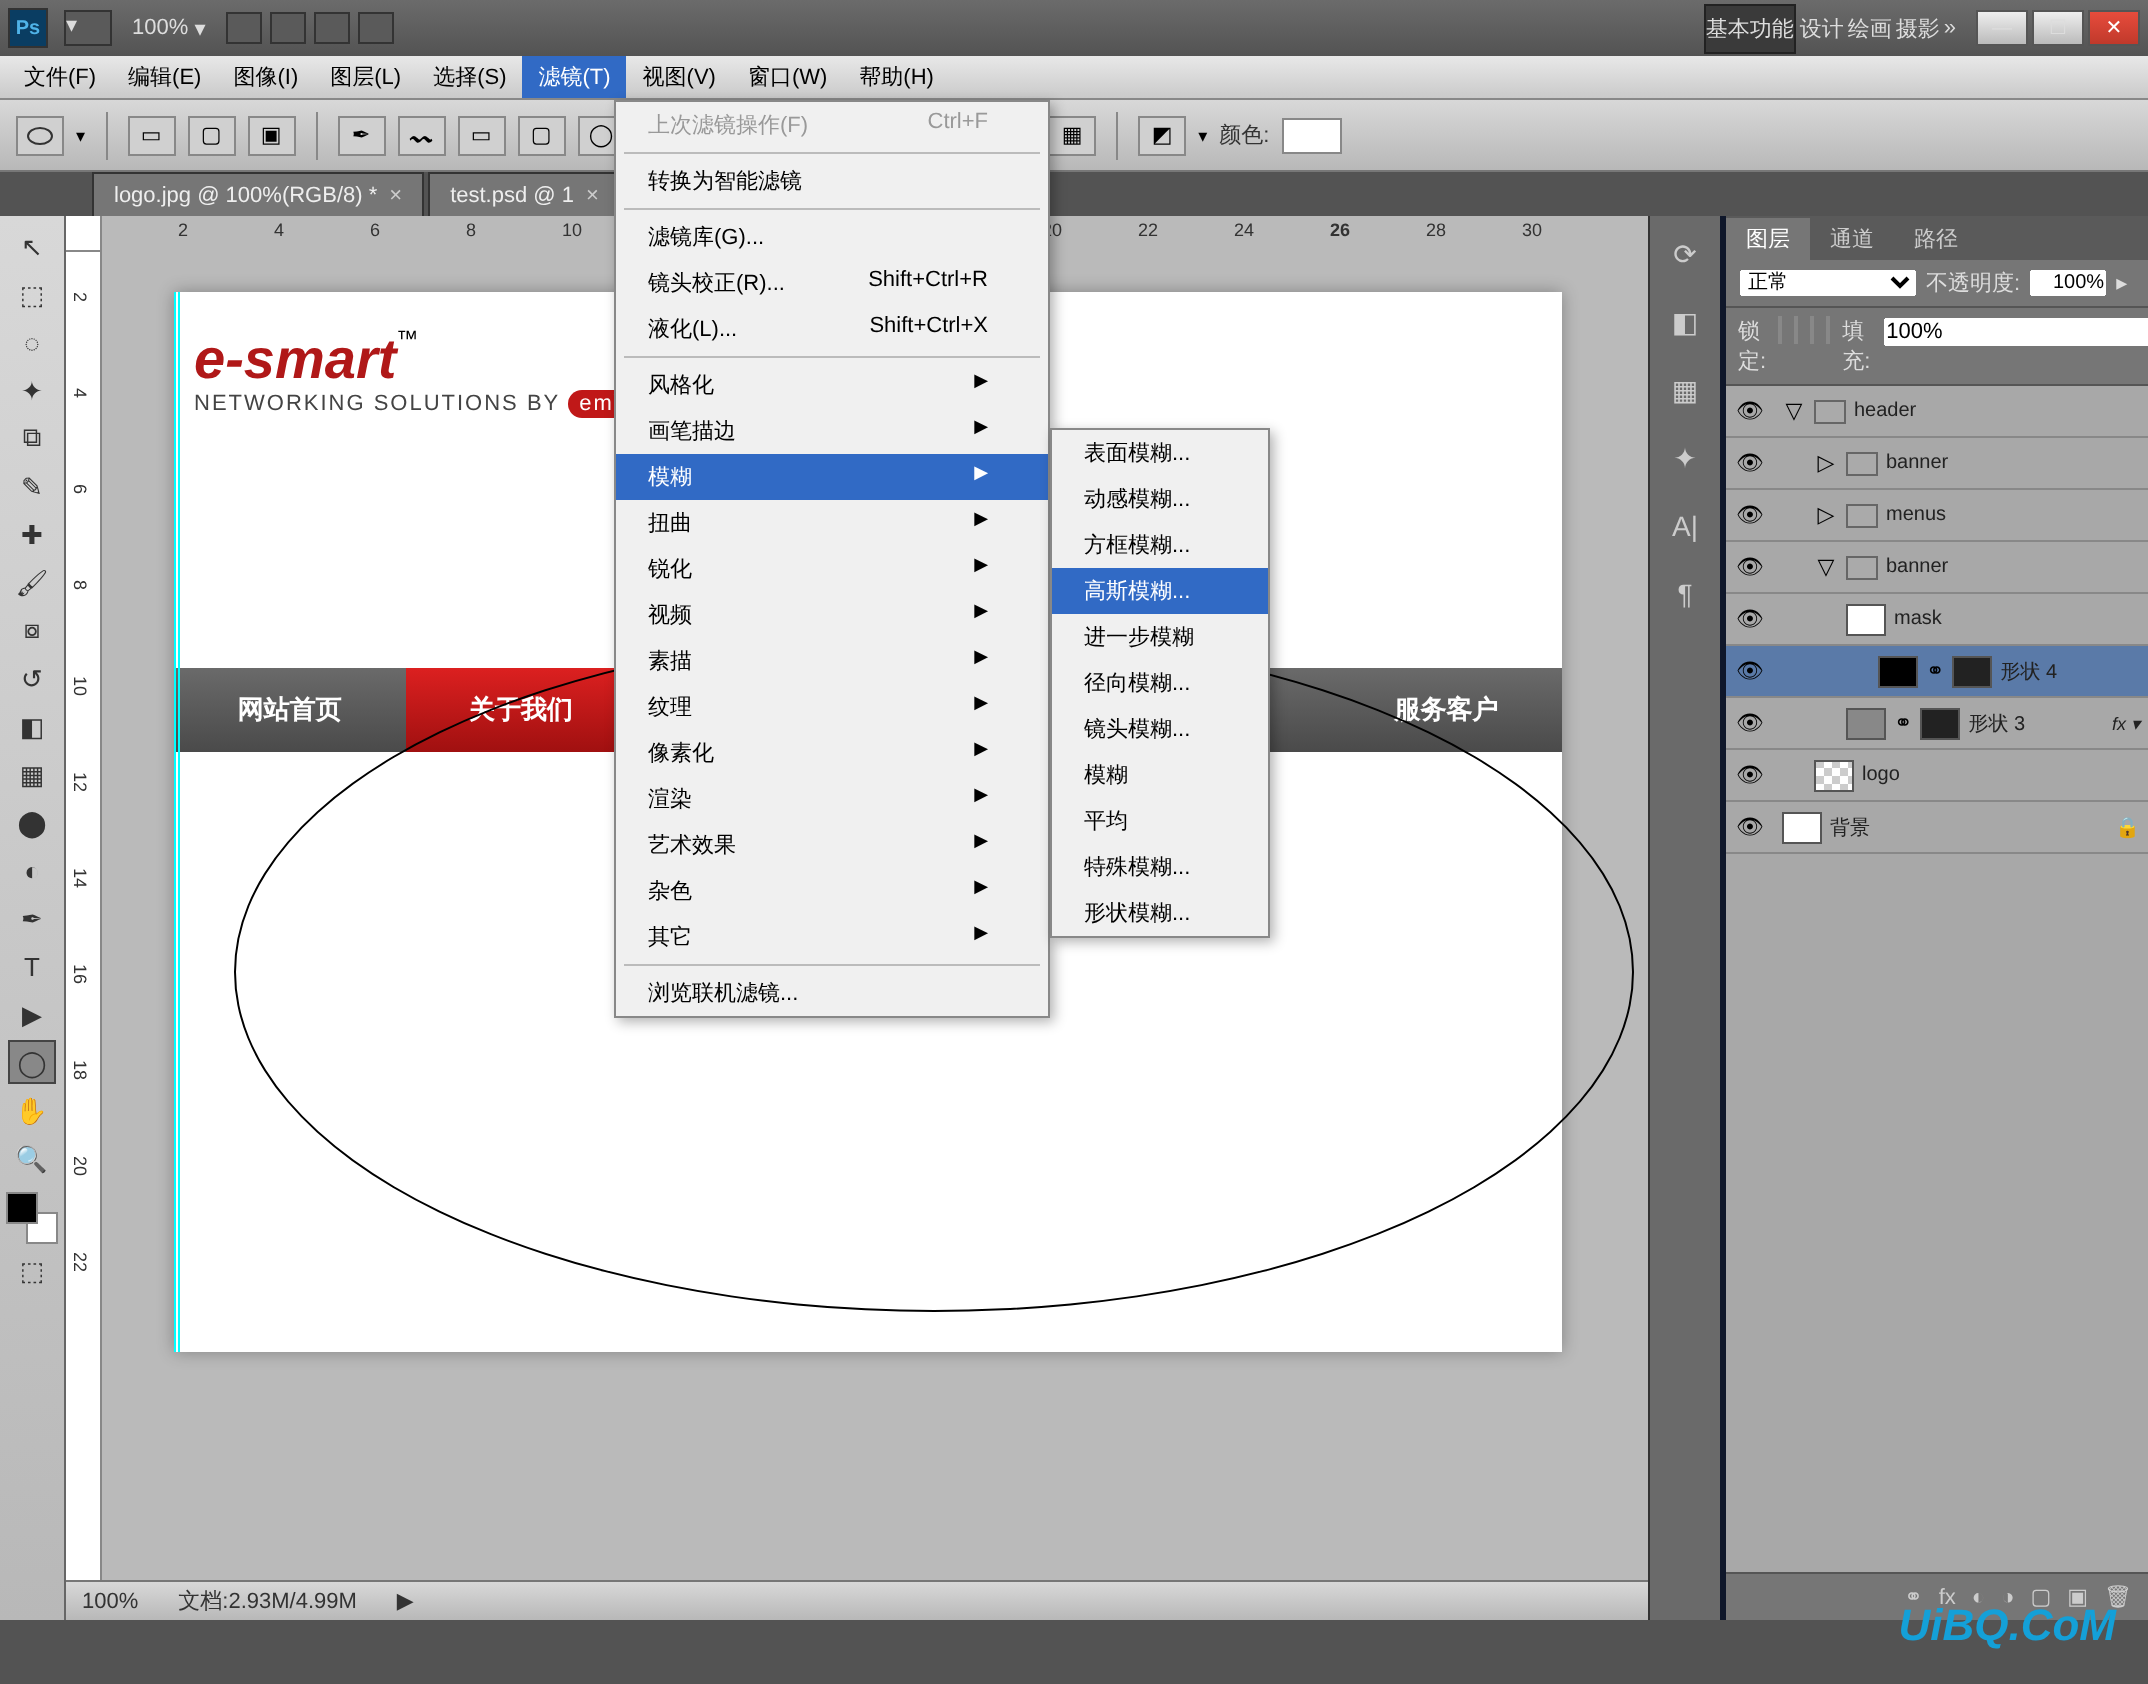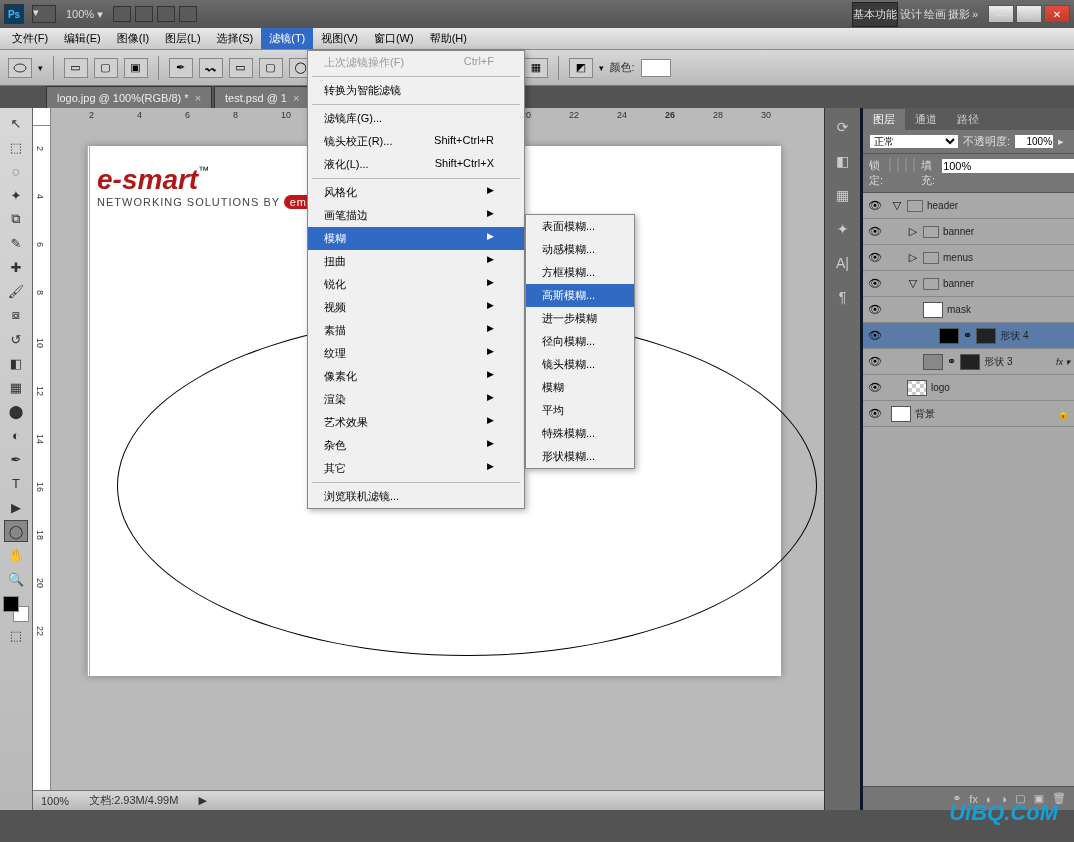--- a/index.html
+++ b/index.html
@@ -242,6 +242,14 @@
               <div class="logo-sub"><span>NETWORKING SOLUTIONS BY</span> <span style="background:#c01818;color:#fff;border-radius:8px;padding:1px 6px">emWare</span></div>
             </div>
           </div>
+          <div class="nav" id="navbar">
+              <div class="nav-item">网站首页</div>
+              <div class="nav-item active">关于我们</div>
+              <div class="nav-item"></div>
+              <div class="nav-item"></div>
+              <div class="nav-item">支持</div>
+              <div class="nav-item">服务客户</div>
+            </div>
           <div class="ellipse"></div>
         </div>
       </div>

